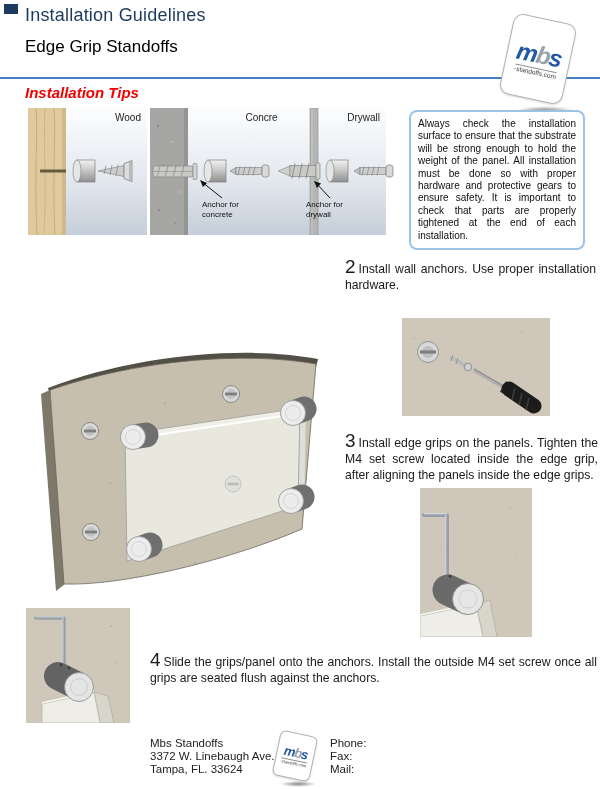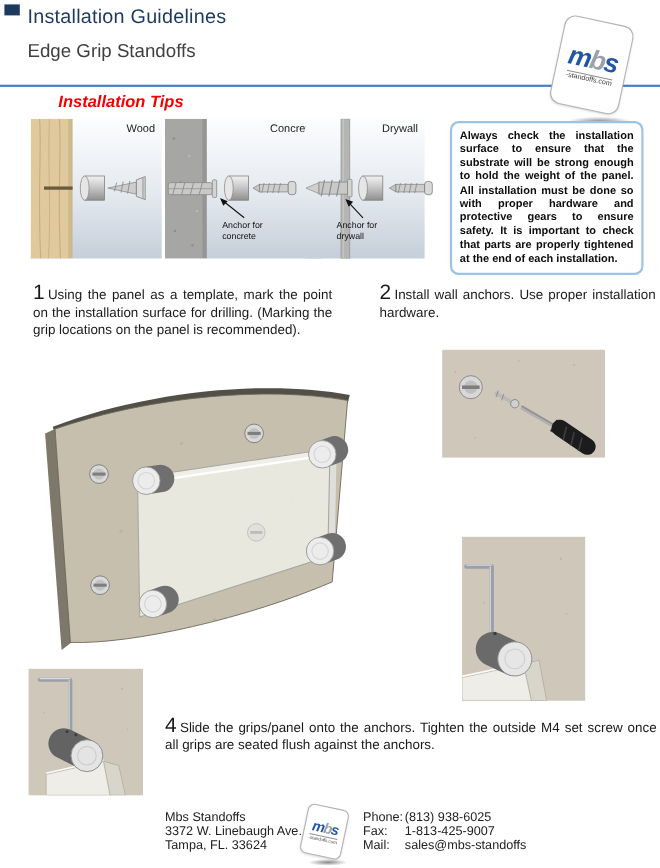--- a/index.html
+++ b/index.html
@@ -10,7 +10,7 @@
   
   .corner-mark { position:absolute; left:4px; top:4px; width:14px; height:10px; background:#1c3a5e; }
   .doc-title { position:absolute; left:25px; top:5px; font-size:18px; font-weight:400; color:#1c3a5e; letter-spacing:0.2px; }
-  .doc-subtitle { position:absolute; left:25px; top:37px; font-size:17px; color:#404040; }
+  .doc-subtitle { position:absolute; left:25px; top:37px; font-size:17px; color:#000000; }
   .header-rule { position:absolute; left:0; top:77px; width:600px; height:1.5px; background:#4480c2; }
   .tips-heading { position:absolute; left:25px; top:84px; font-size:15px; font-weight:bold; font-style:italic; color:#f40000;margin-left:28px; }
 

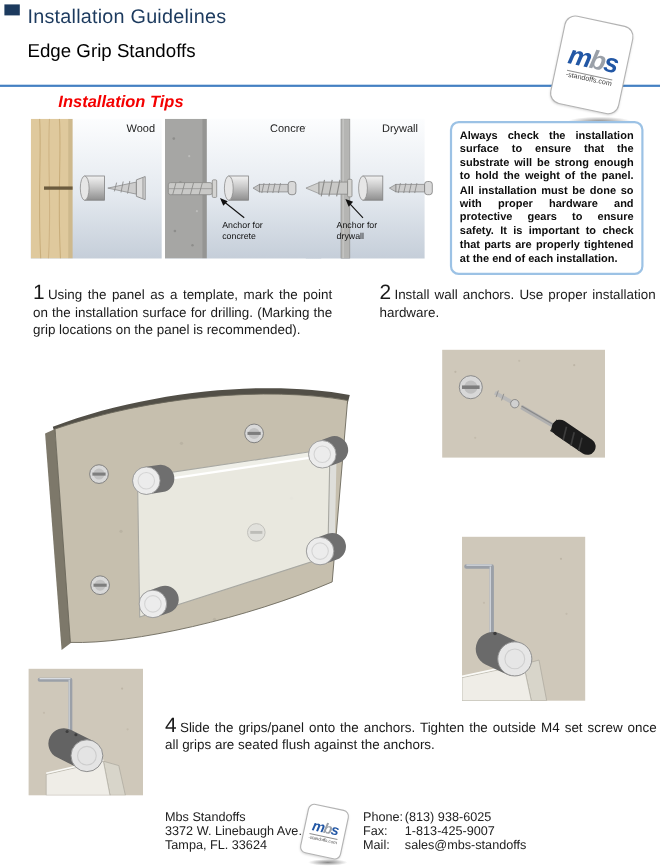--- a/index.html
+++ b/index.html
@@ -12,7 +12,7 @@
   .doc-title { position:absolute; left:25px; top:5px; font-size:18px; font-weight:400; color:#1c3a5e; letter-spacing:0.2px; }
   .doc-subtitle { position:absolute; left:25px; top:37px; font-size:17px; color:#000000; }
   .header-rule { position:absolute; left:0; top:77px; width:600px; height:1.5px; background:#4480c2; }
-  .tips-heading { position:absolute; left:25px; top:84px; font-size:15px; font-weight:bold; font-style:italic; color:#f40000;margin-left:28px; }
+  .tips-heading { position:absolute; left:25px; top:84px; font-size:15px; font-weight:bold; font-style:italic; color:#f40000; }
 
   
   .logo-wrap { position:absolute; }

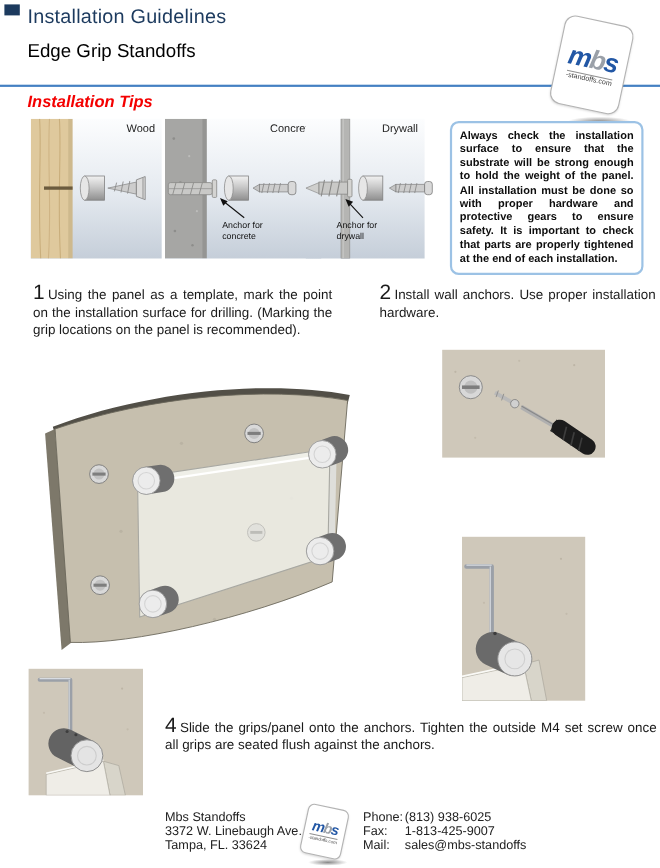--- a/index.html
+++ b/index.html
@@ -44,7 +44,7 @@
 
   
   .warning-box { position:absolute; left:409px; top:110px; width:176px; border:2px solid #9cc2e5;
-                 border-radius:8px; padding:6px 7px; font-size:10px; font-weight:bold; line-height:12.4px;
+                 border-radius:8px; padding:6px 7px; font-size:10px; font-weight:normal; line-height:12.4px;
                  text-align:justify; color:#0d0d0d; background:#fff; }
 
   

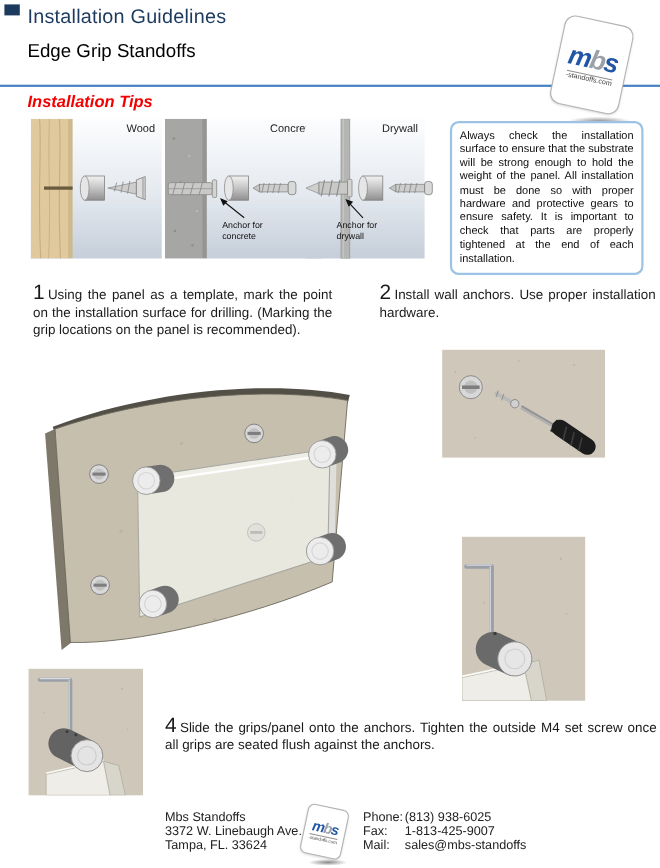--- a/index.html
+++ b/index.html
@@ -206,7 +206,6 @@
 
   <div class="warning-box">Always check the installation surface to ensure that the substrate will be strong enough to hold the weight of the panel. All installation must be done so with proper hardware and protective gears to ensure safety. It is important to check that parts are properly tightened at the end of each installation.</div>
 
-  <p class="step-p step1"><span class="step-num">1</span><span>Using the panel as a template, mark the point on the installation surface for drilling. (Marking the grip locations on the panel is recommended).</span></p>
   <p class="step-p step2"><span class="step-num">2</span><span>Install wall anchors. Use proper installation hardware.</span></p>
   <p class="step-p step4a"><span class="step-num">4</span><span>Slide the grips/panel onto the anchors. Tighten the outside M4 set screw once all grips are seated flush against the anchors.</span></p>
 

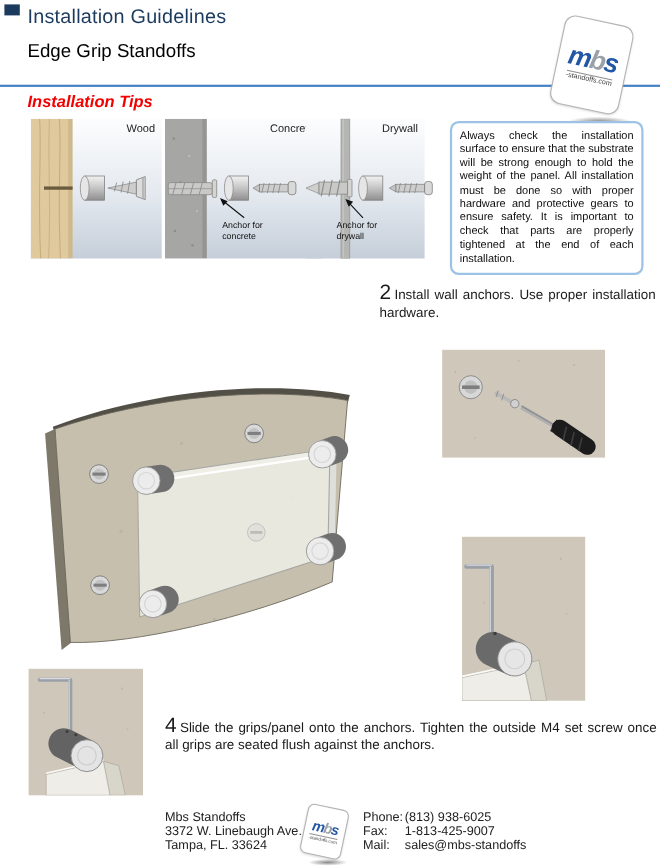--- a/index.html
+++ b/index.html
@@ -207,6 +207,7 @@
   <div class="warning-box">Always check the installation surface to ensure that the substrate will be strong enough to hold the weight of the panel. All installation must be done so with proper hardware and protective gears to ensure safety. It is important to check that parts are properly tightened at the end of each installation.</div>
 
   <p class="step-p step2"><span class="step-num">2</span><span>Install wall anchors. Use proper installation hardware.</span></p>
+  <p class="step-p step3"><span class="step-num">3</span><span>Install edge grips on the panels. Tighten the M4 set screw located inside the edge grip, after aligning the panels inside the edge grips.</span></p>
   <p class="step-p step4a"><span class="step-num">4</span><span>Slide the grips/panel onto the anchors. Tighten the outside M4 set screw once all grips are seated flush against the anchors.</span></p>
 
   <div class="illus" style="left:15px; top:333px; width:330px; height:272px;">

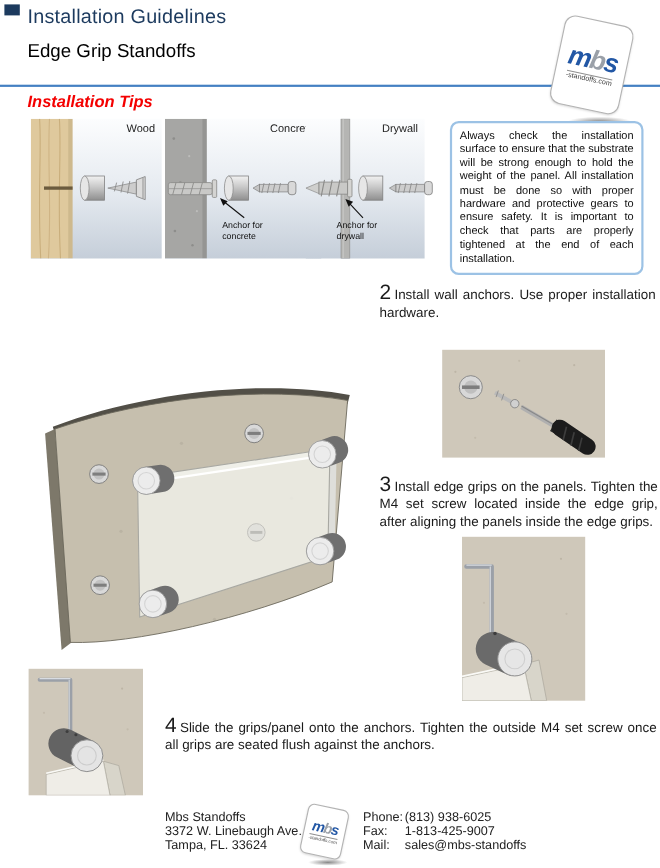--- a/index.html
+++ b/index.html
@@ -208,7 +208,7 @@
 
   <p class="step-p step2"><span class="step-num">2</span><span>Install wall anchors. Use proper installation hardware.</span></p>
   <p class="step-p step3"><span class="step-num">3</span><span>Install edge grips on the panels. Tighten the M4 set screw located inside the edge grip, after aligning the panels inside the edge grips.</span></p>
-  <p class="step-p step4a"><span class="step-num">4</span><span>Slide the grips/panel onto the anchors. Tighten the outside M4 set screw once all grips are seated flush against the anchors.</span></p>
+  <p class="step-p step4a"><span class="step-num">4</span><span>Slide the grips/panel onto the anchors. Install the outside M4 set screw once all grips are seated flush against the anchors.</span></p>
 
   <div class="illus" style="left:15px; top:333px; width:330px; height:272px;">
     <svg width="330" height="272" viewBox="0 0 330 272">

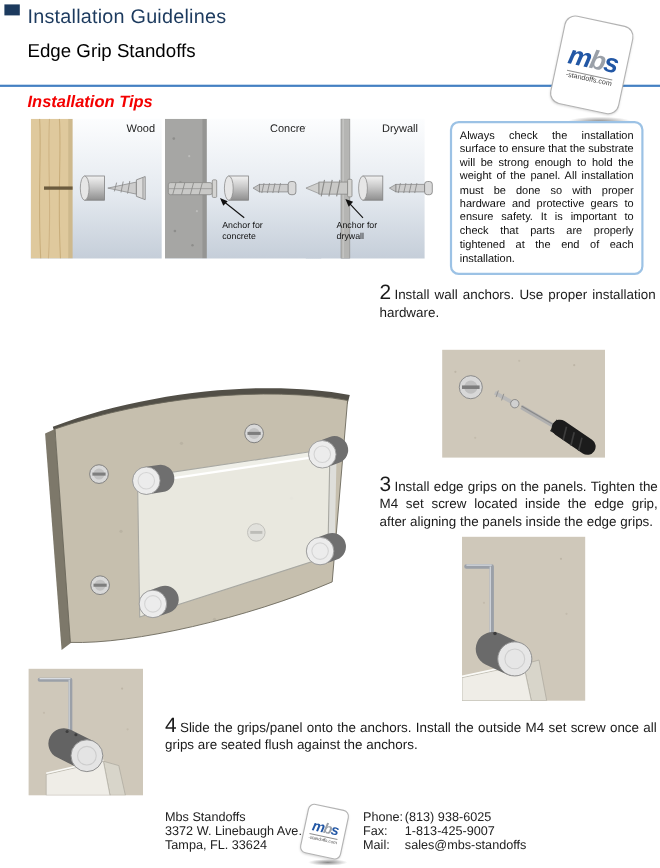--- a/index.html
+++ b/index.html
@@ -366,11 +366,6 @@
     <div>Fax:</div>
     <div>Mail:</div>
   </div>
-  <div class="footer-block f-values">
-    <div>(813) 938-6025</div>
-    <div>1-813-425-9007</div>
-    <div>sales@mbs-standoffs</div>
-  </div>
 
 </div>
 

